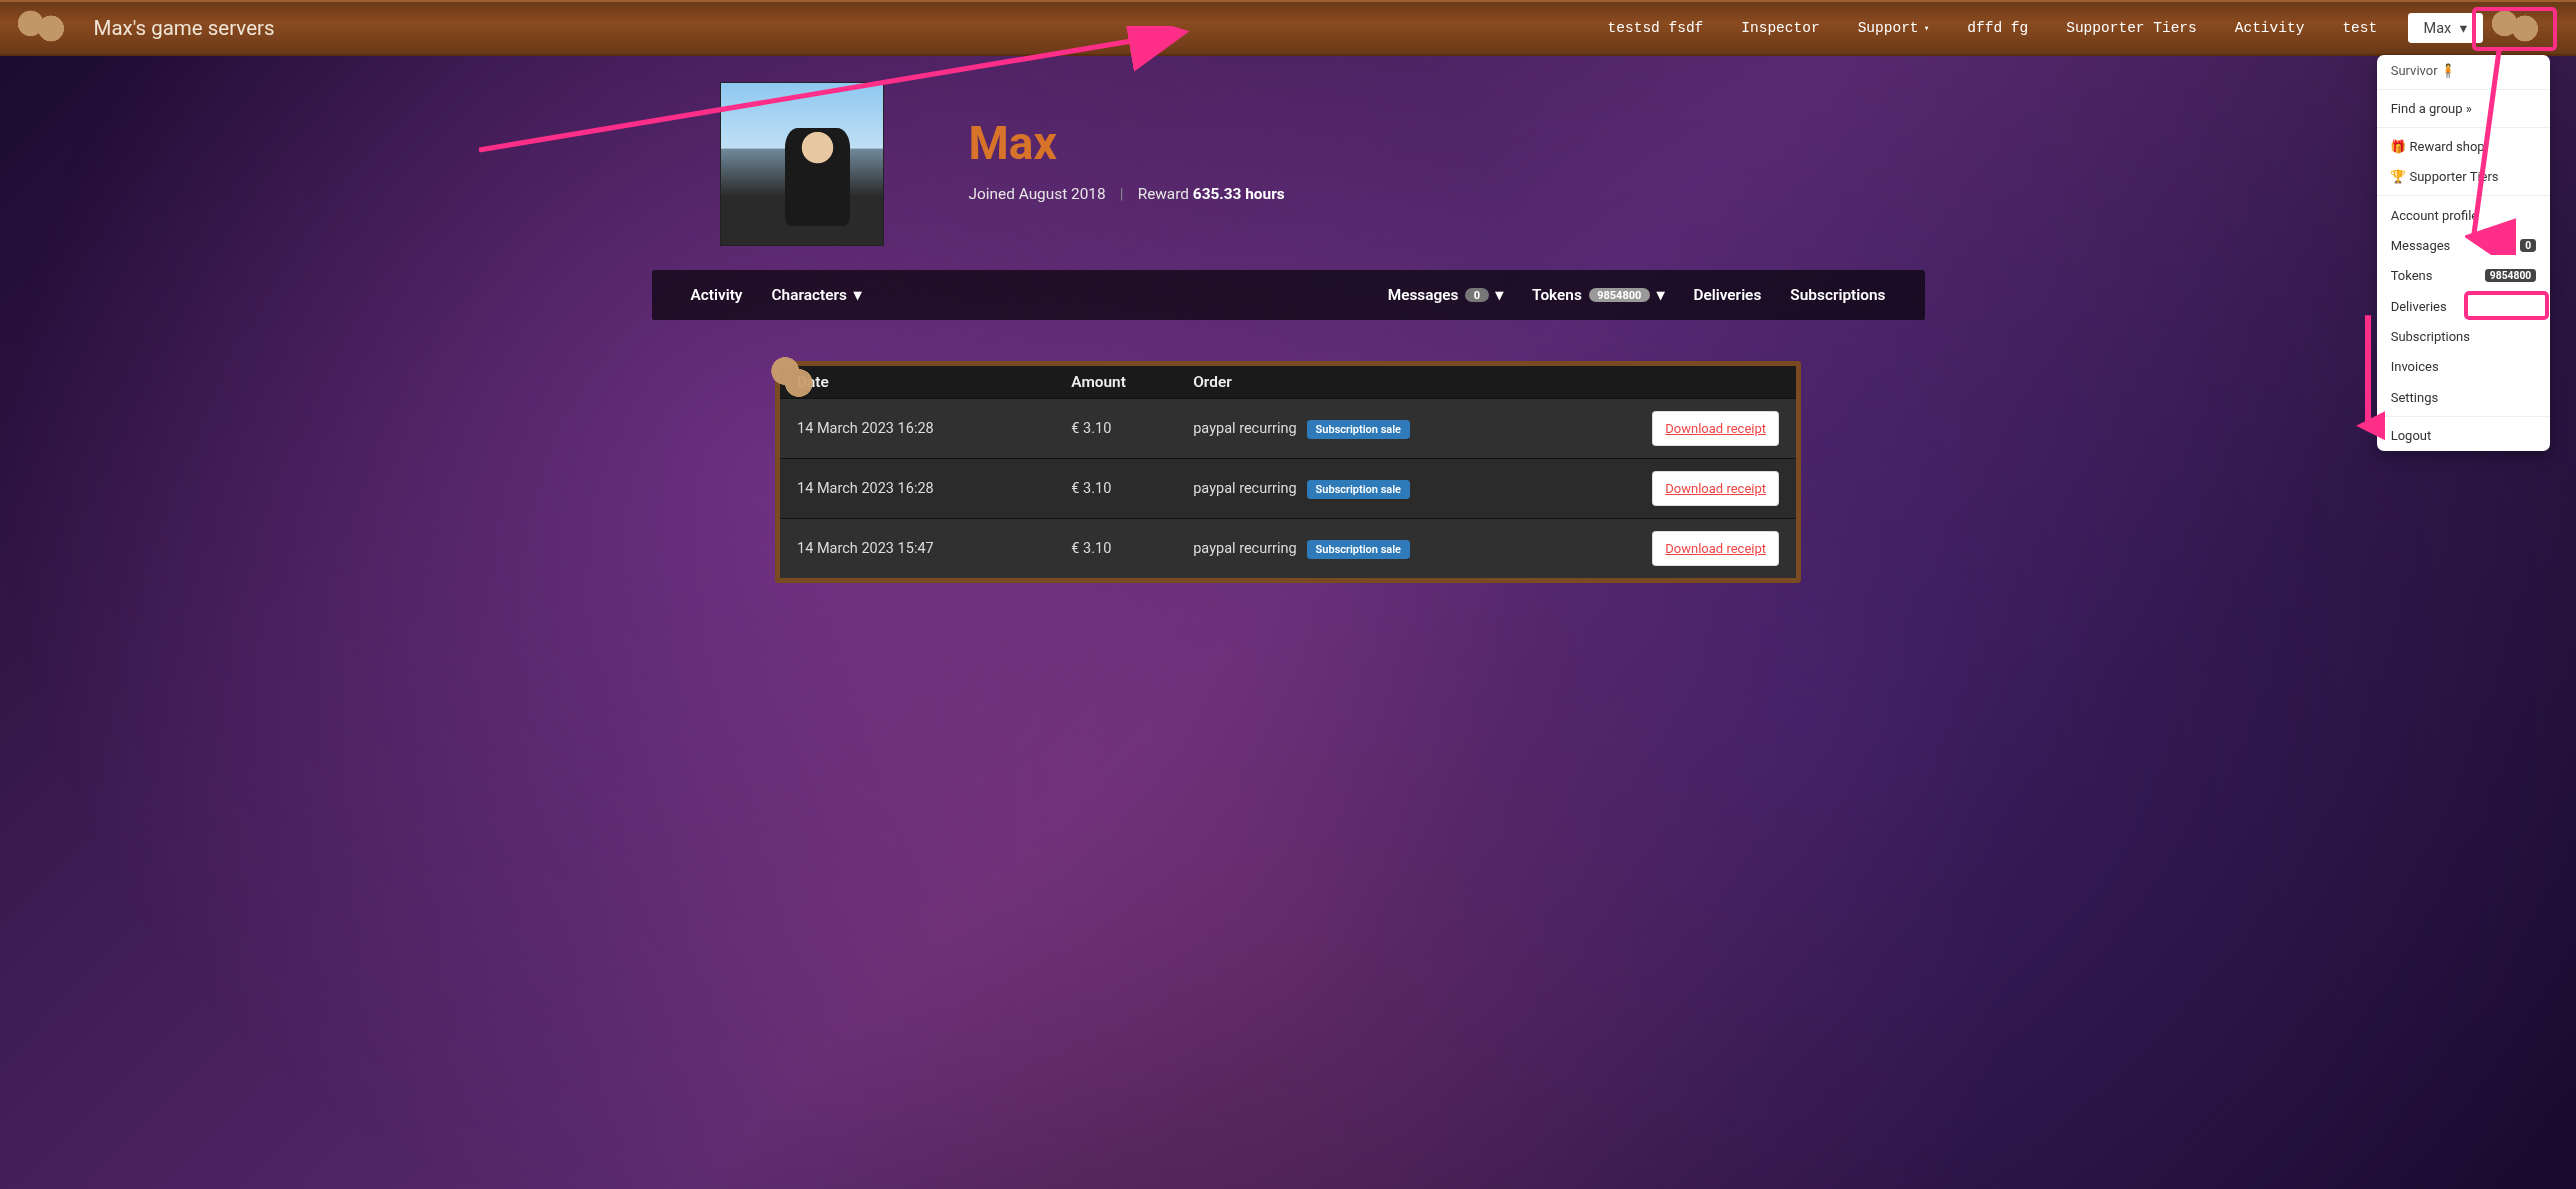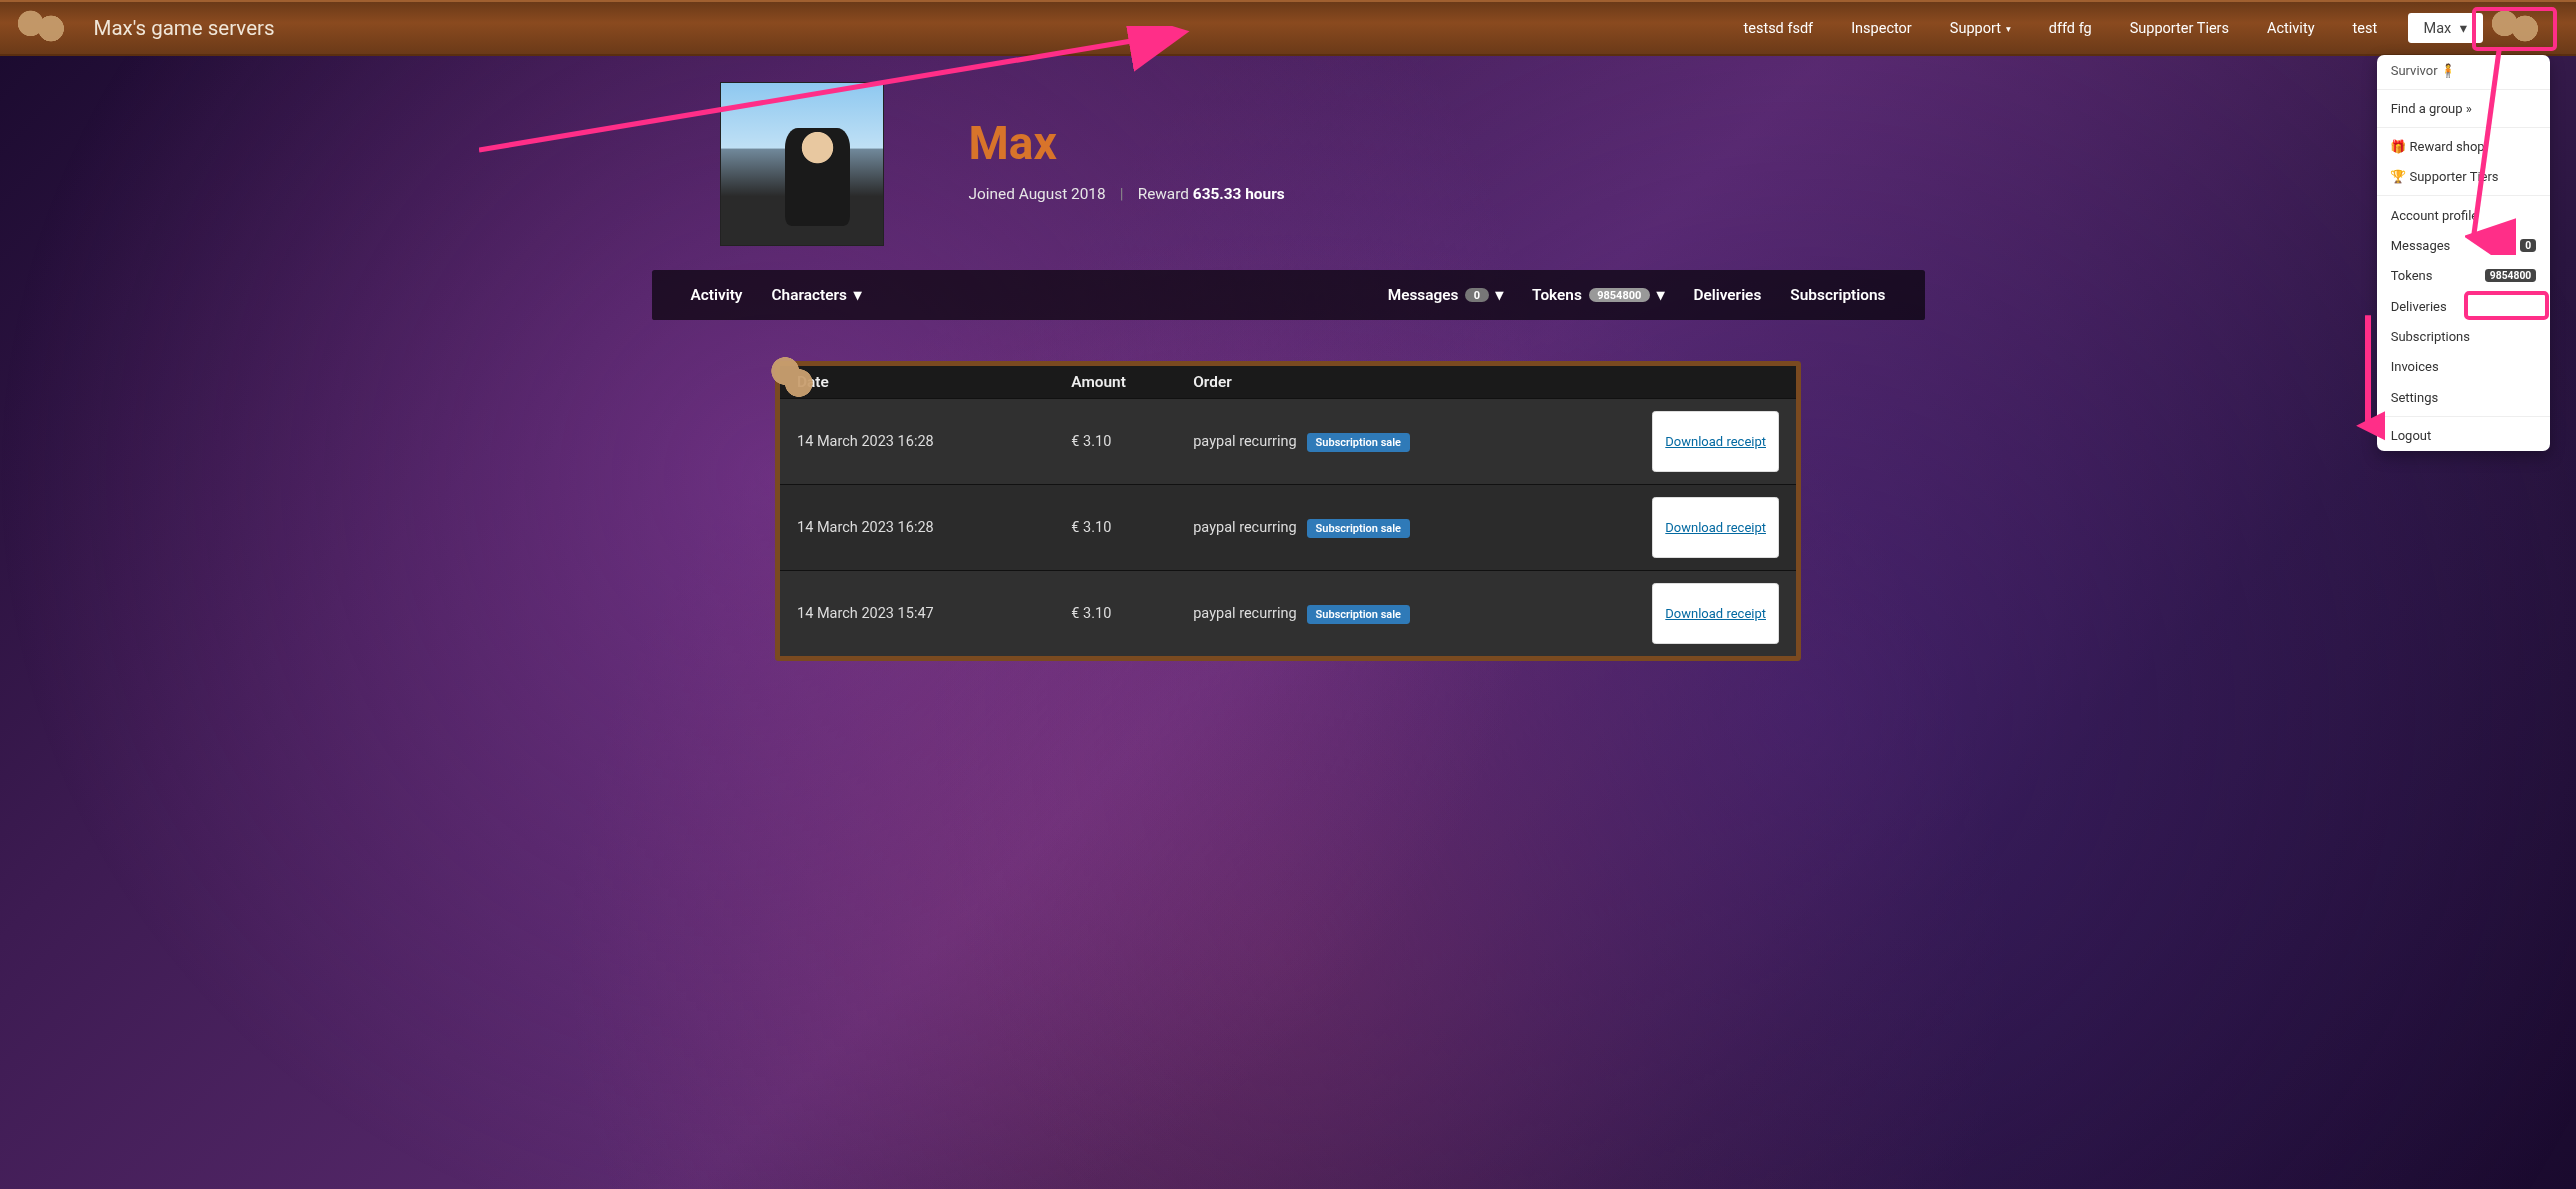--- a/index.html
+++ b/index.html
@@ -41,6 +41,7 @@
     height: 48px;
     display: flex; align-items: center;
     cursor: pointer;
+    font-family: Liberation Mono, monospace;
   }
   .navbar .nav-item .caret { margin-left:5.1px; font-size:9.4px; }
   .user-btn {

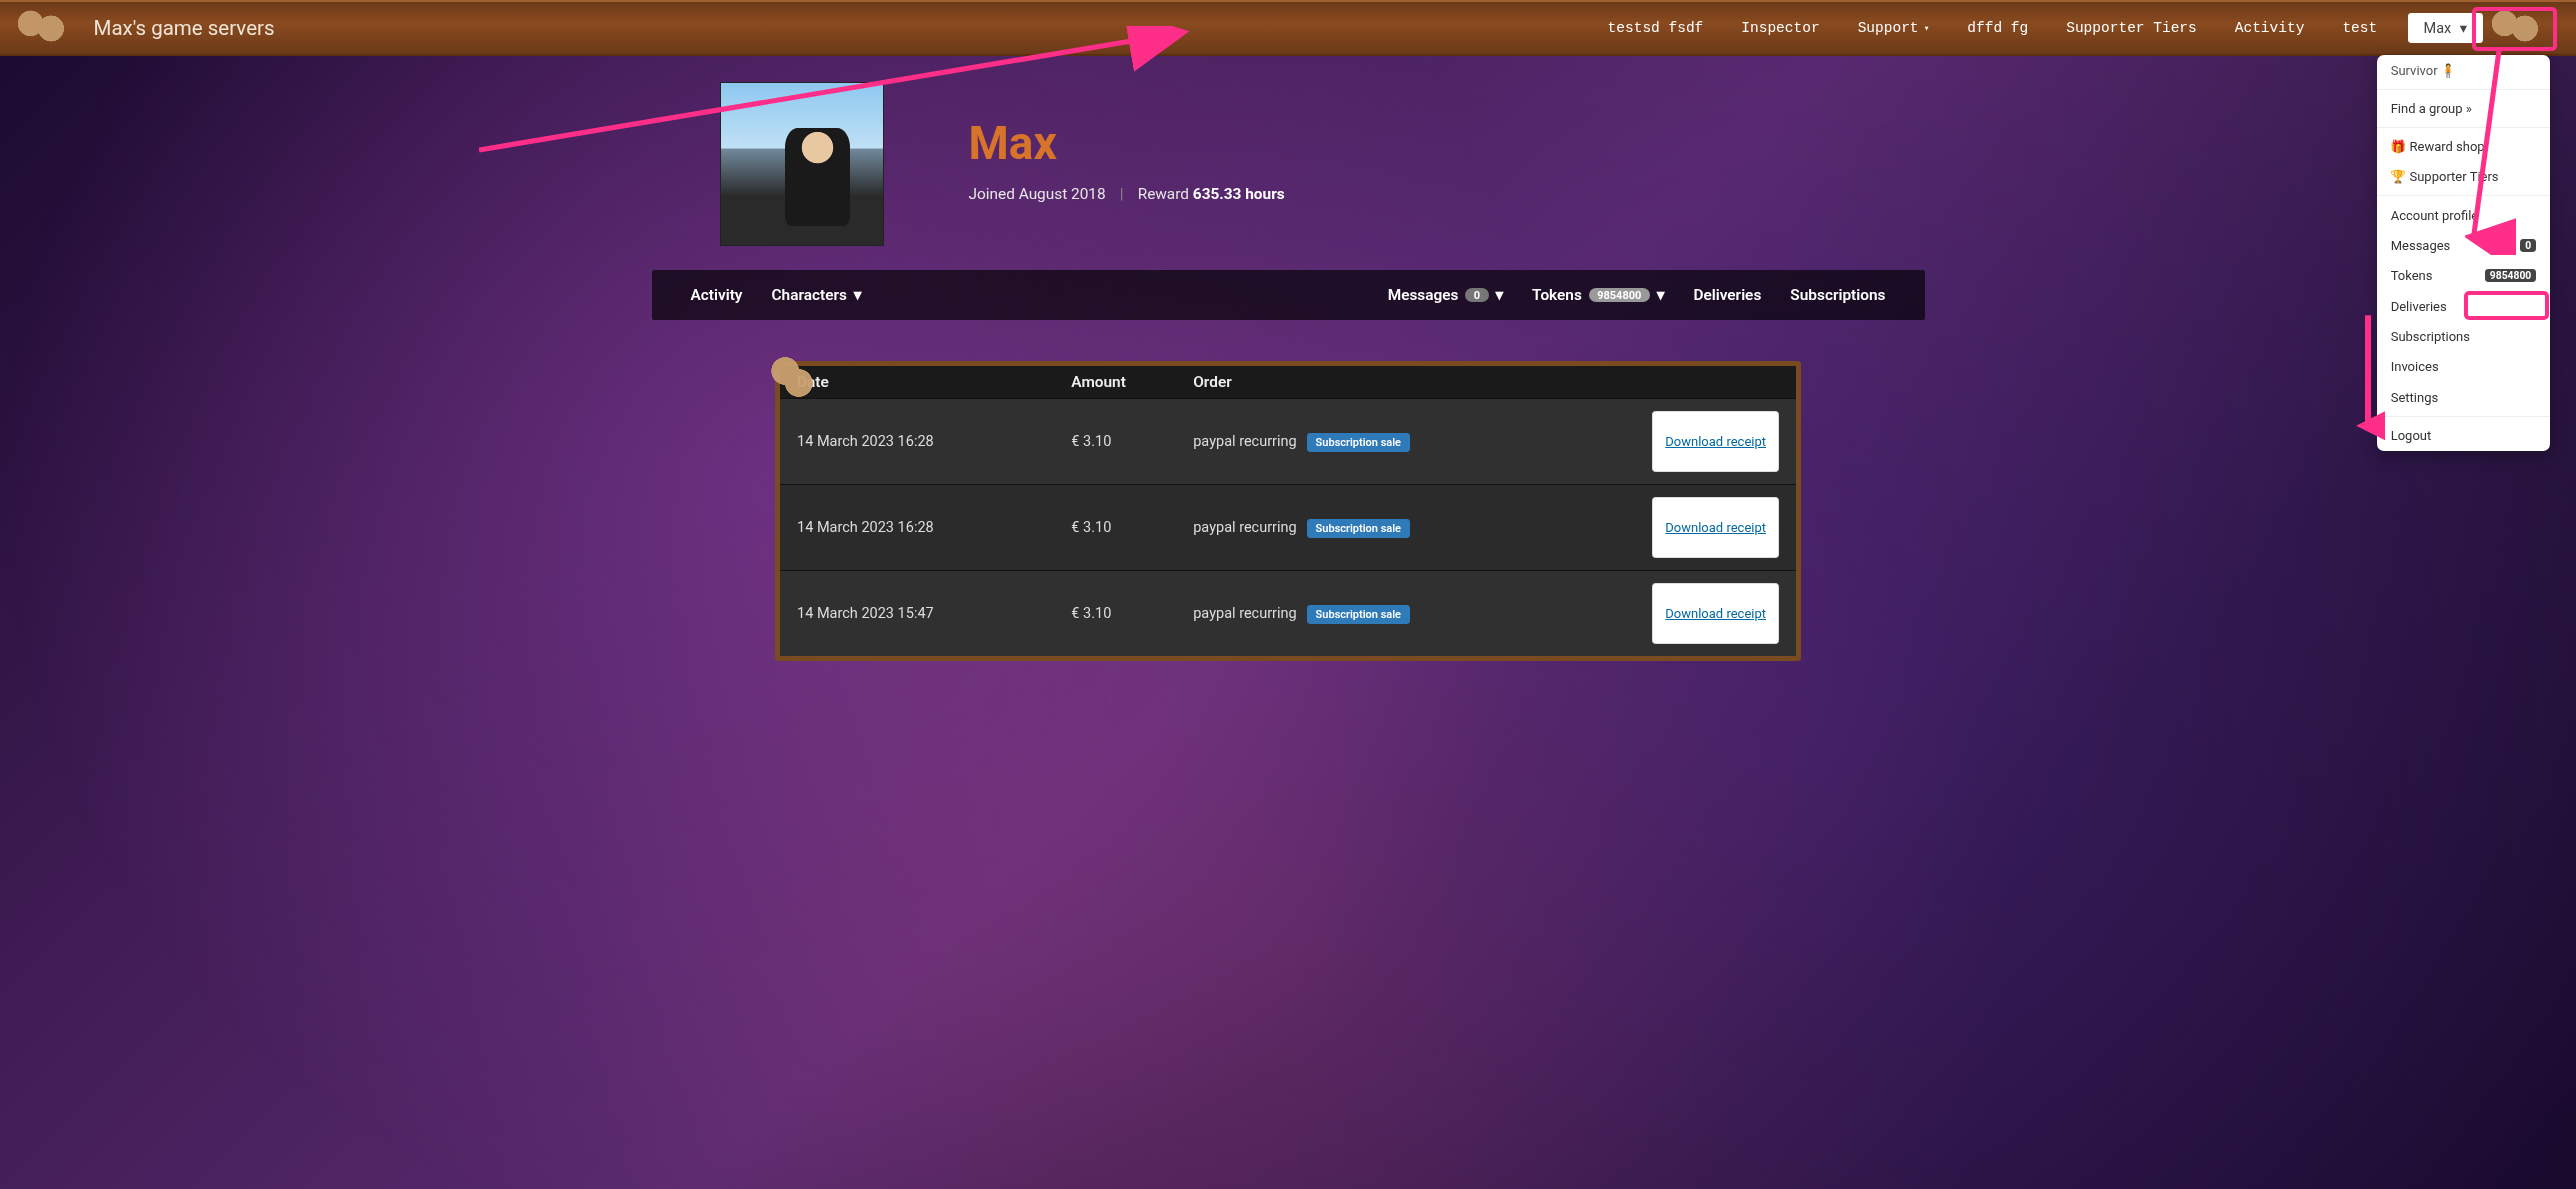--- a/index.html
+++ b/index.html
@@ -177,9 +177,9 @@
   }
   .dl-btn {
     background:#fff;
-    color:#0369a1;
+    color:#ef4444;
     text-decoration: underline;
-    padding:22px 12px;
+    padding:9px 12px;
     border-radius:3.4px;
     font-size:13px;
     border:0.9px solid #ddd;

